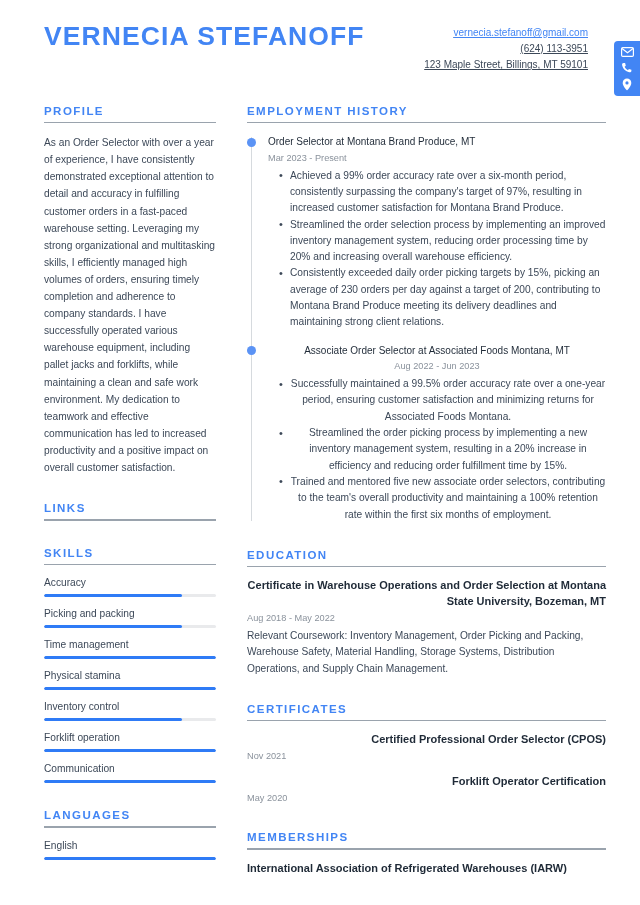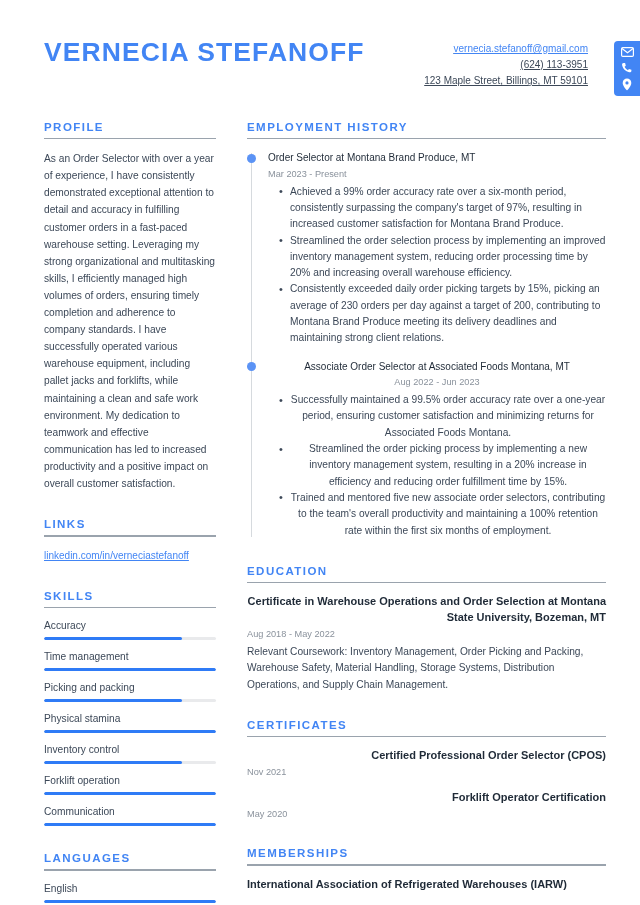--- a/index.html
+++ b/index.html
@@ -30,7 +30,7 @@
     display: flex;
     align-items: flex-start;
     justify-content: space-between;
-    padding: 36px 34px 0 44px;
+    padding: 20px 34px 0 44px;
   }
   .name-block { padding-top: 2px; }
   .full-name {

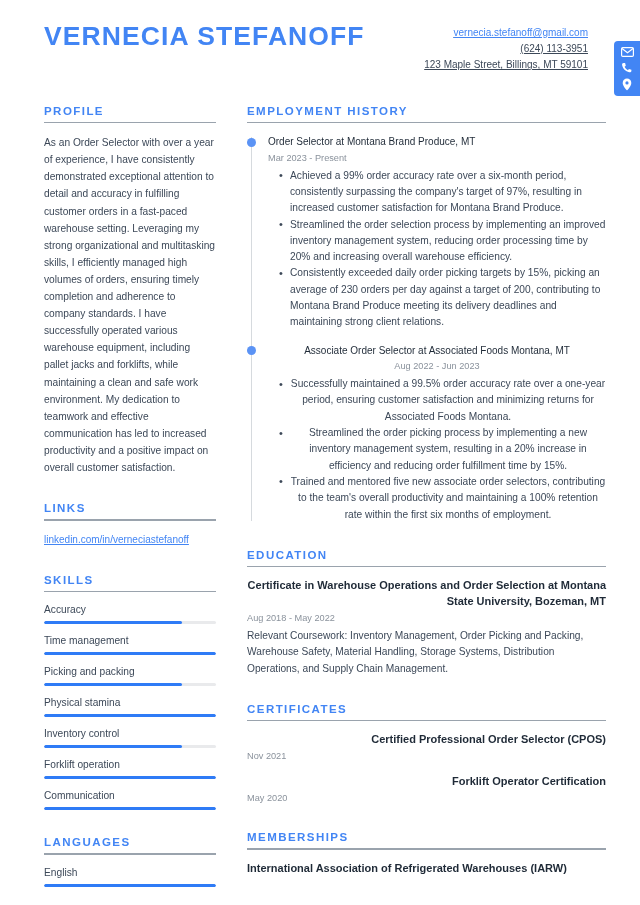--- a/index.html
+++ b/index.html
@@ -301,7 +301,6 @@
       <div class="section">
         <div class="sec-title">Links</div>
         <div class="sec-rule"></div>
-        <div class="link-item">linkedin.com/in/verneciastefanoff</div>
       </div>
 
       <div class="section">

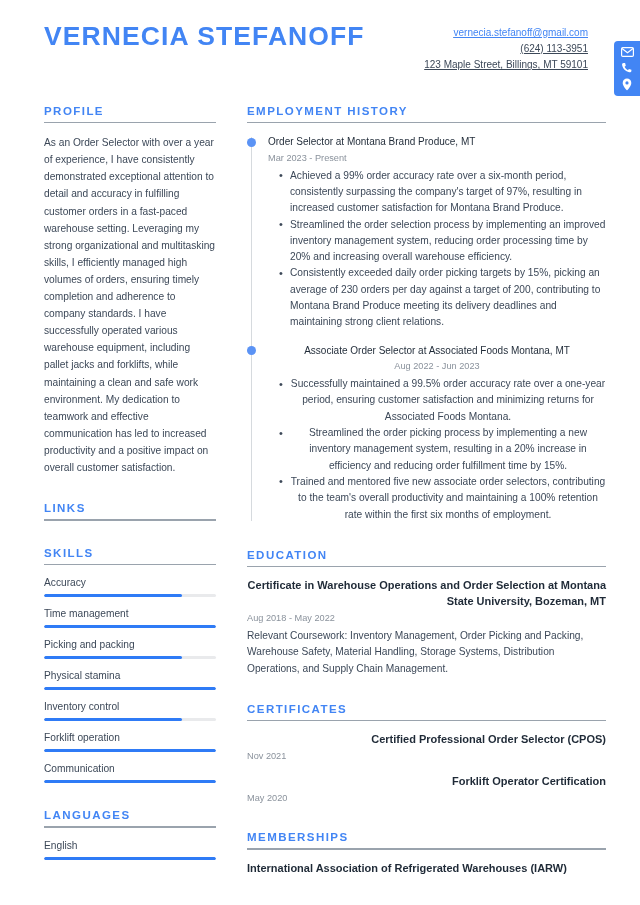--- a/index.html
+++ b/index.html
@@ -314,15 +314,15 @@
           </div>
         </div>
         <div class="skill">
+          <div class="skill-name">Picking and packing</div>
+          <div class="skill-track">
+            <div class="skill-fill" style="width: 80%;"></div>
+          </div>
+        </div>
+        <div class="skill">
           <div class="skill-name">Time management</div>
           <div class="skill-track">
             <div class="skill-fill" style="width: 100%;"></div>
-          </div>
-        </div>
-        <div class="skill">
-          <div class="skill-name">Picking and packing</div>
-          <div class="skill-track">
-            <div class="skill-fill" style="width: 80%;"></div>
           </div>
         </div>
         <div class="skill">

